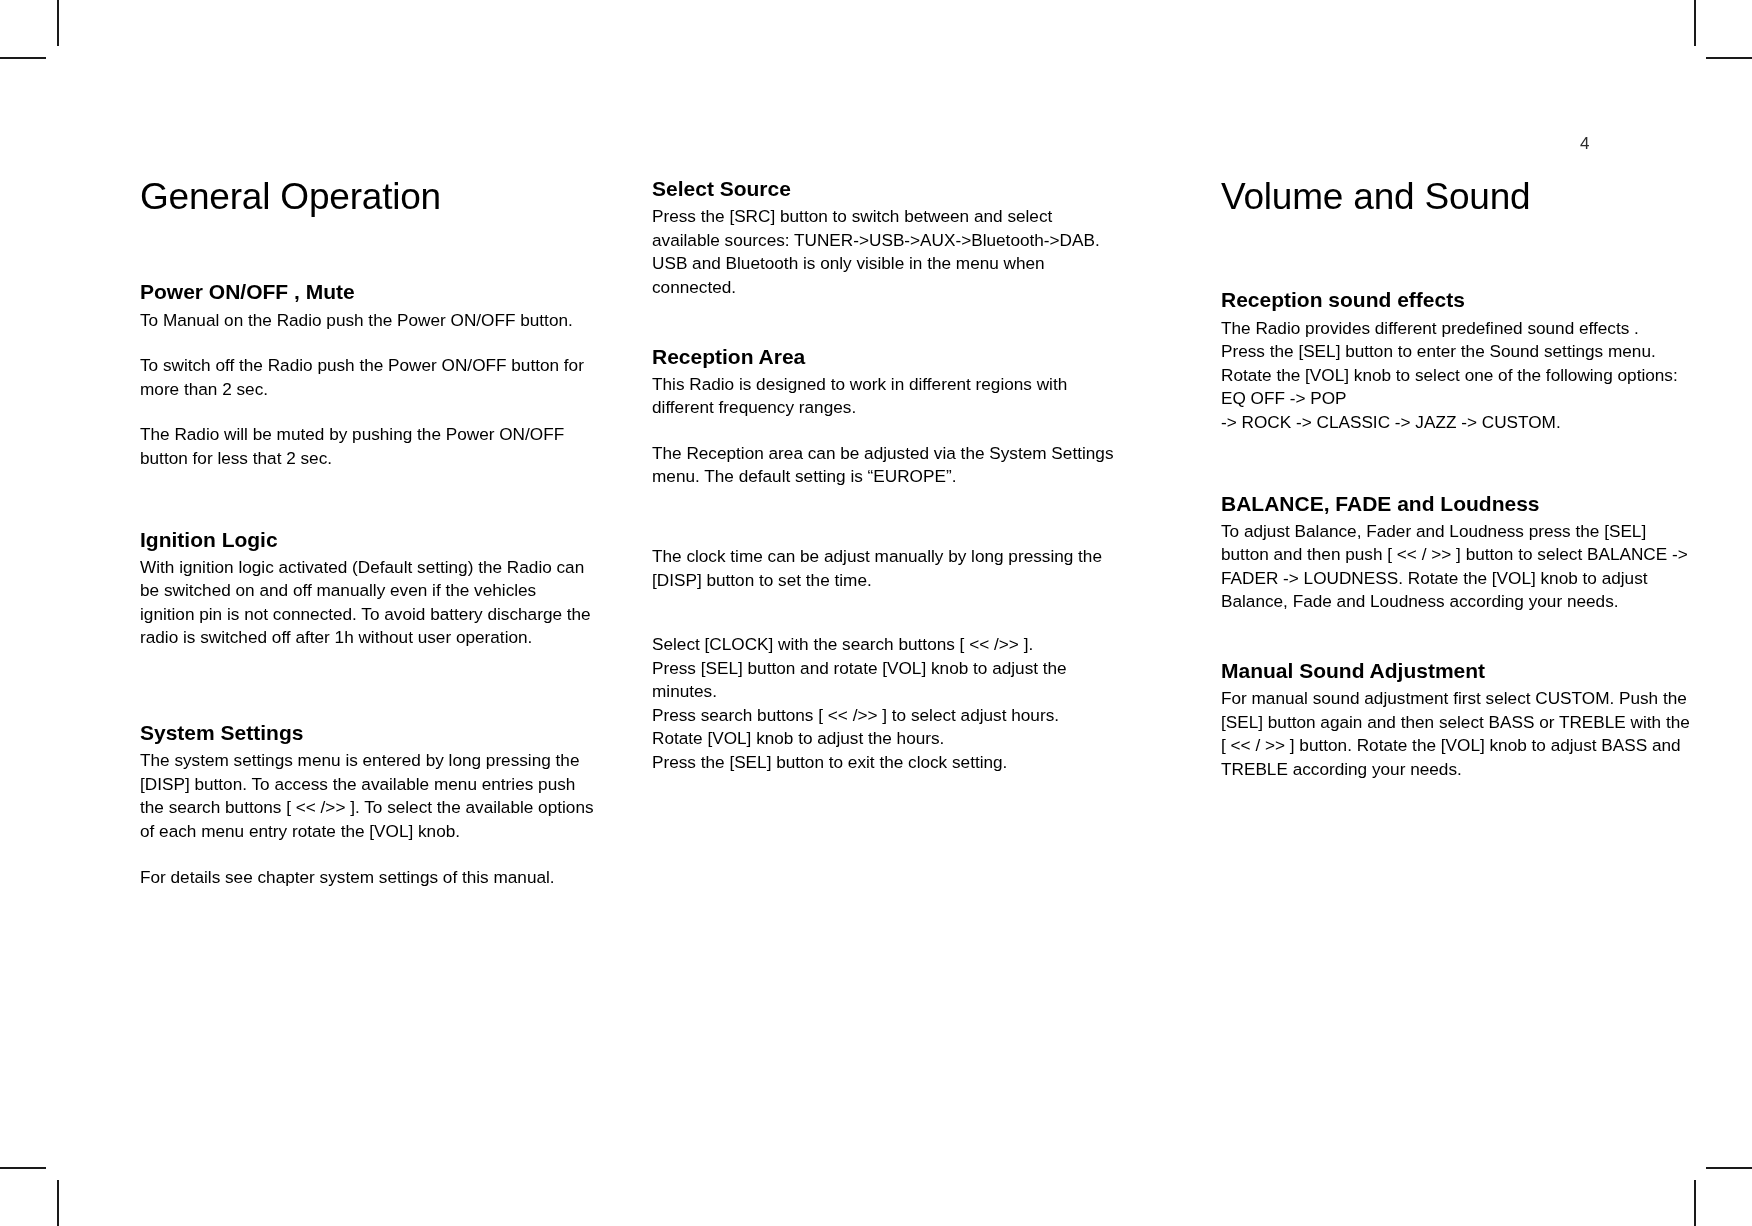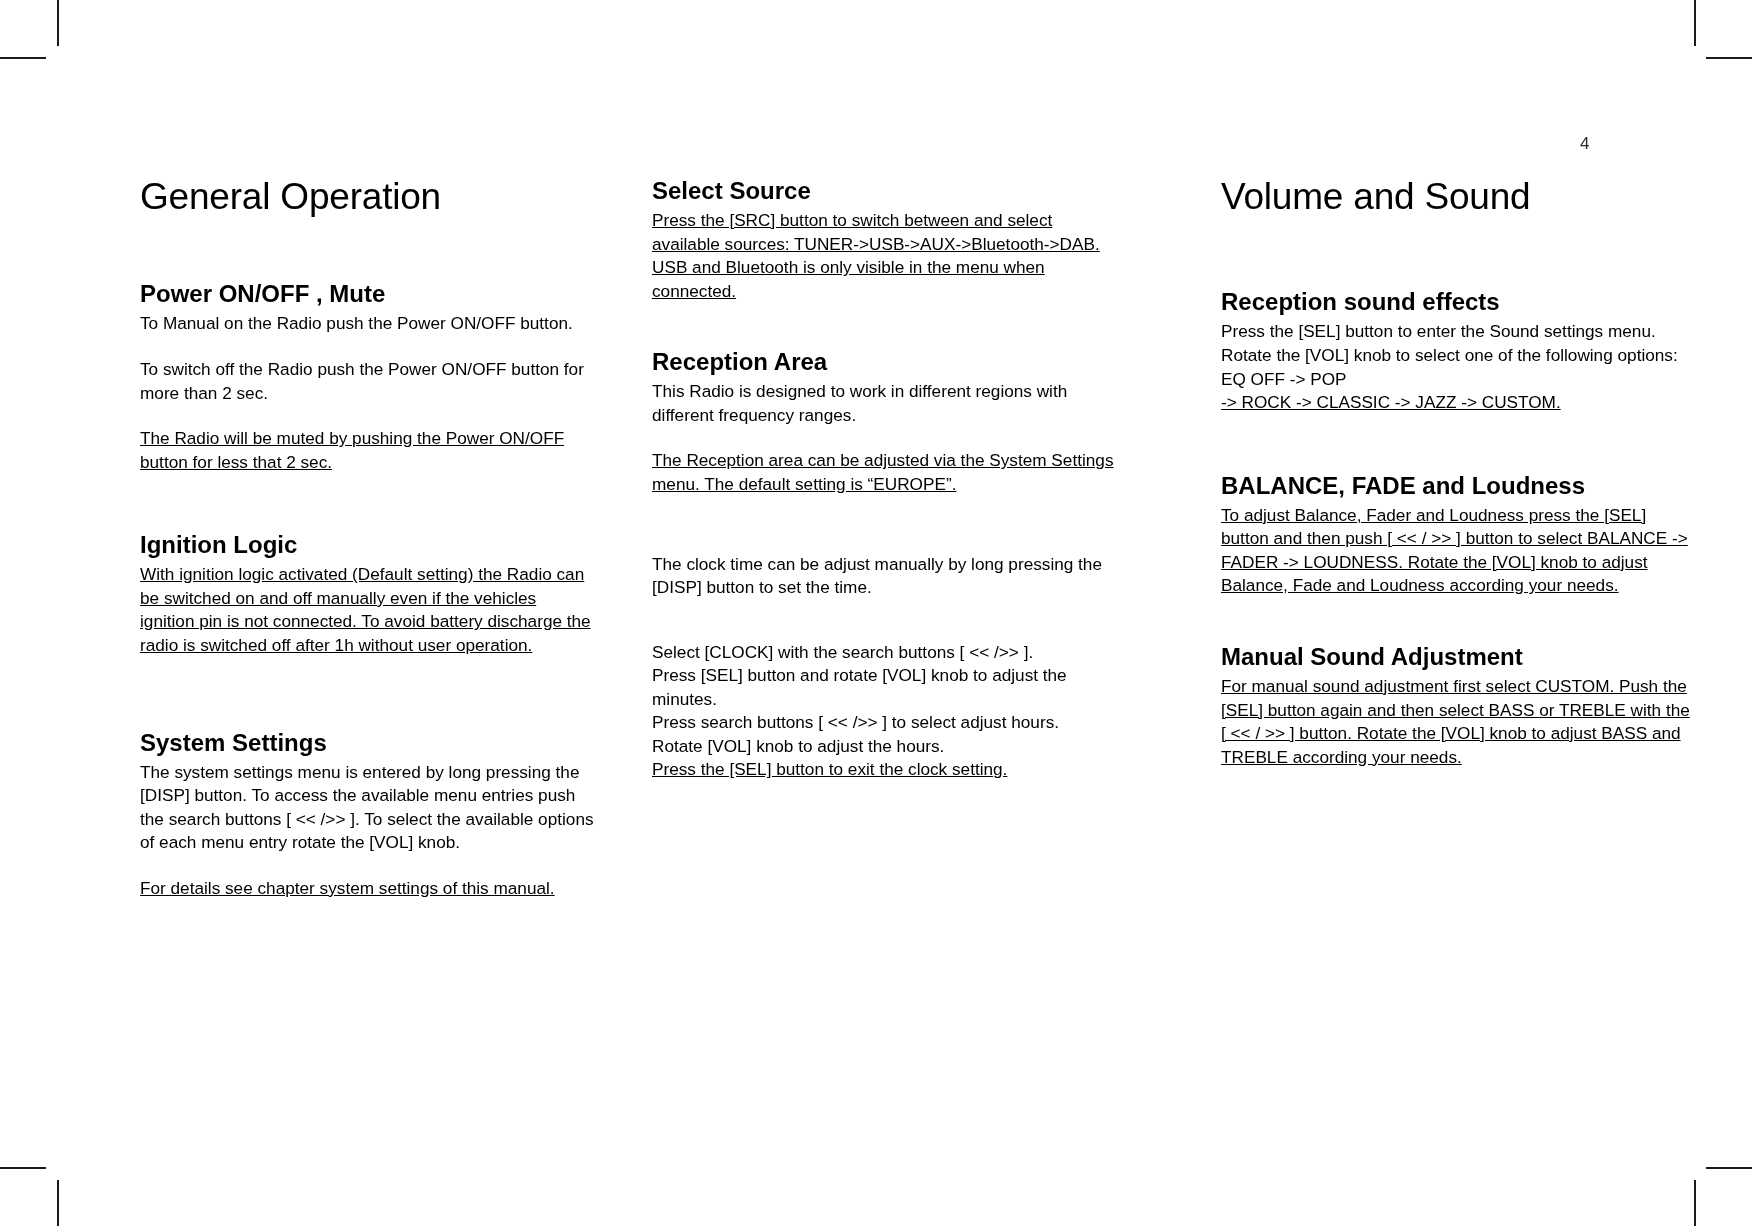--- a/index.html
+++ b/index.html
@@ -80,7 +80,7 @@
   .section { margin: 0 0 30px 0; }
 
   .section-title {
-    font-size: 24px;
+    font-size: 21px;
     font-weight: bold;
     line-height: 1.25;
     margin: 0 0 3px 0;

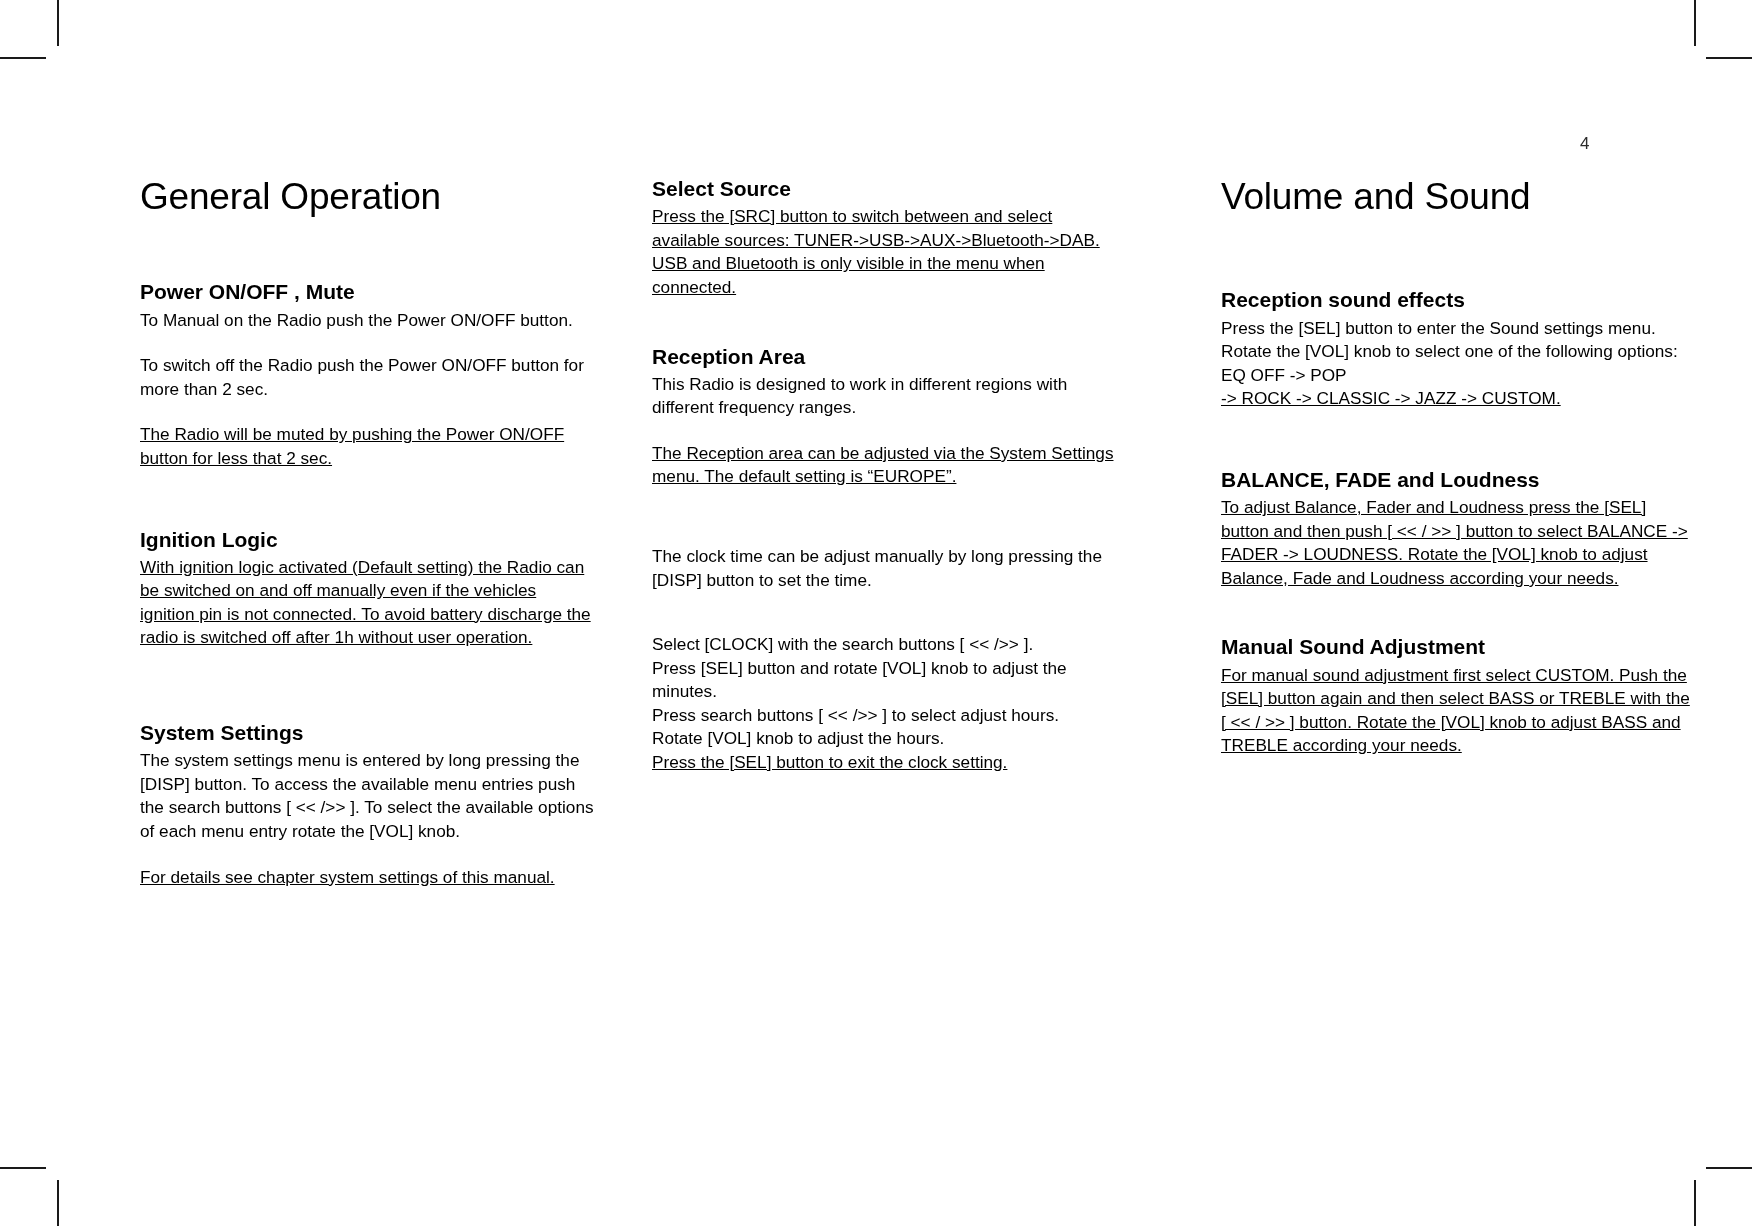--- a/index.html
+++ b/index.html
@@ -92,7 +92,7 @@
     line-height: 1.37;
     margin: 0 0 22px 0;
   }
-  .para:last-child { margin-bottom: 0; text-decoration: underline; }
+  .para:last-child { margin-bottom: 0; }
   .para.tight { margin-bottom: 0; }
   .para.justify { text-align: justify; margin-top: 41px; }
 

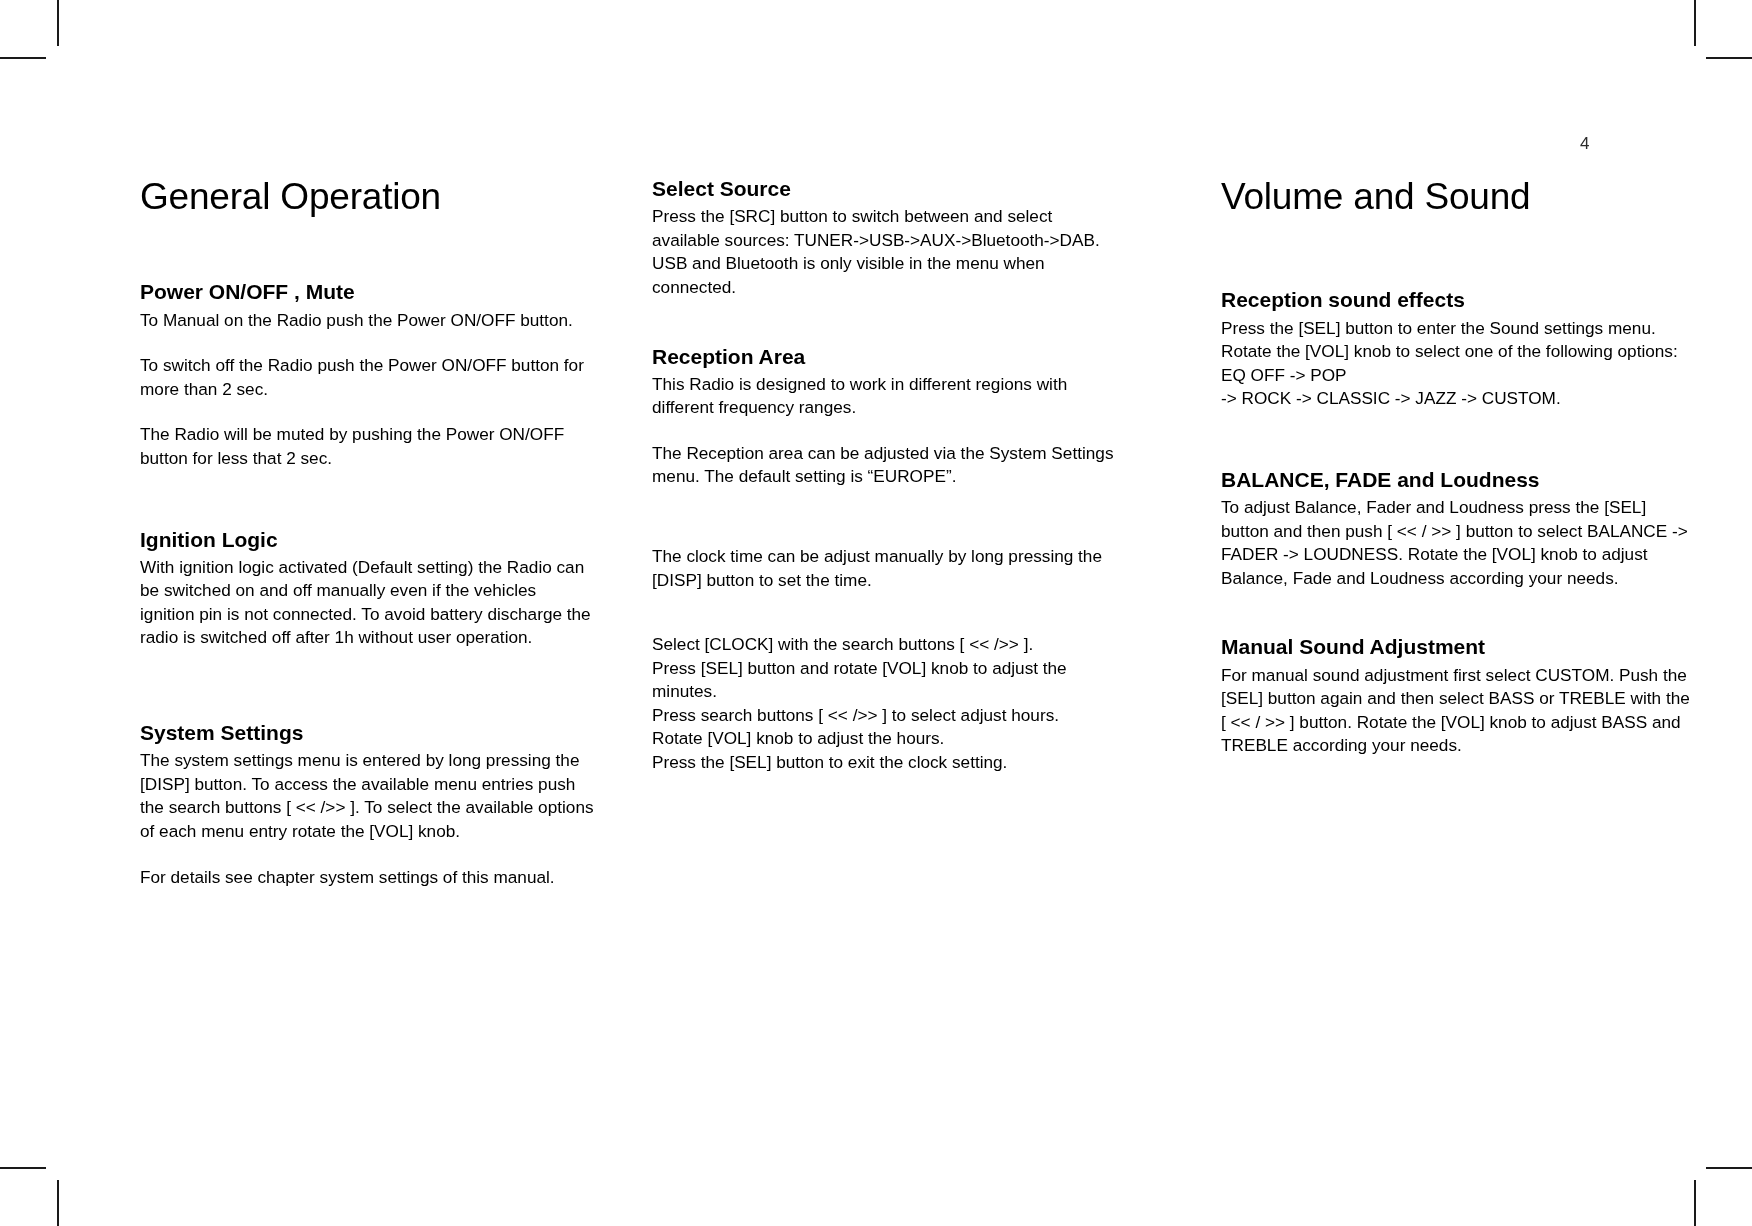--- a/index.html
+++ b/index.html
@@ -180,6 +180,7 @@
 
     <div class="section">
       <h2 class="section-title">Reception sound effects</h2>
+      <p class="para tight">The Radio provides different predefined sound effects .</p>
       <p class="para tight">Press the [SEL] button to enter the Sound settings menu. Rotate the [VOL] knob to select one of the following options: EQ OFF -&gt; POP</p>
       <p class="para tight">-&gt; ROCK -&gt; CLASSIC -&gt; JAZZ  -&gt; CUSTOM.</p>
     </div>

